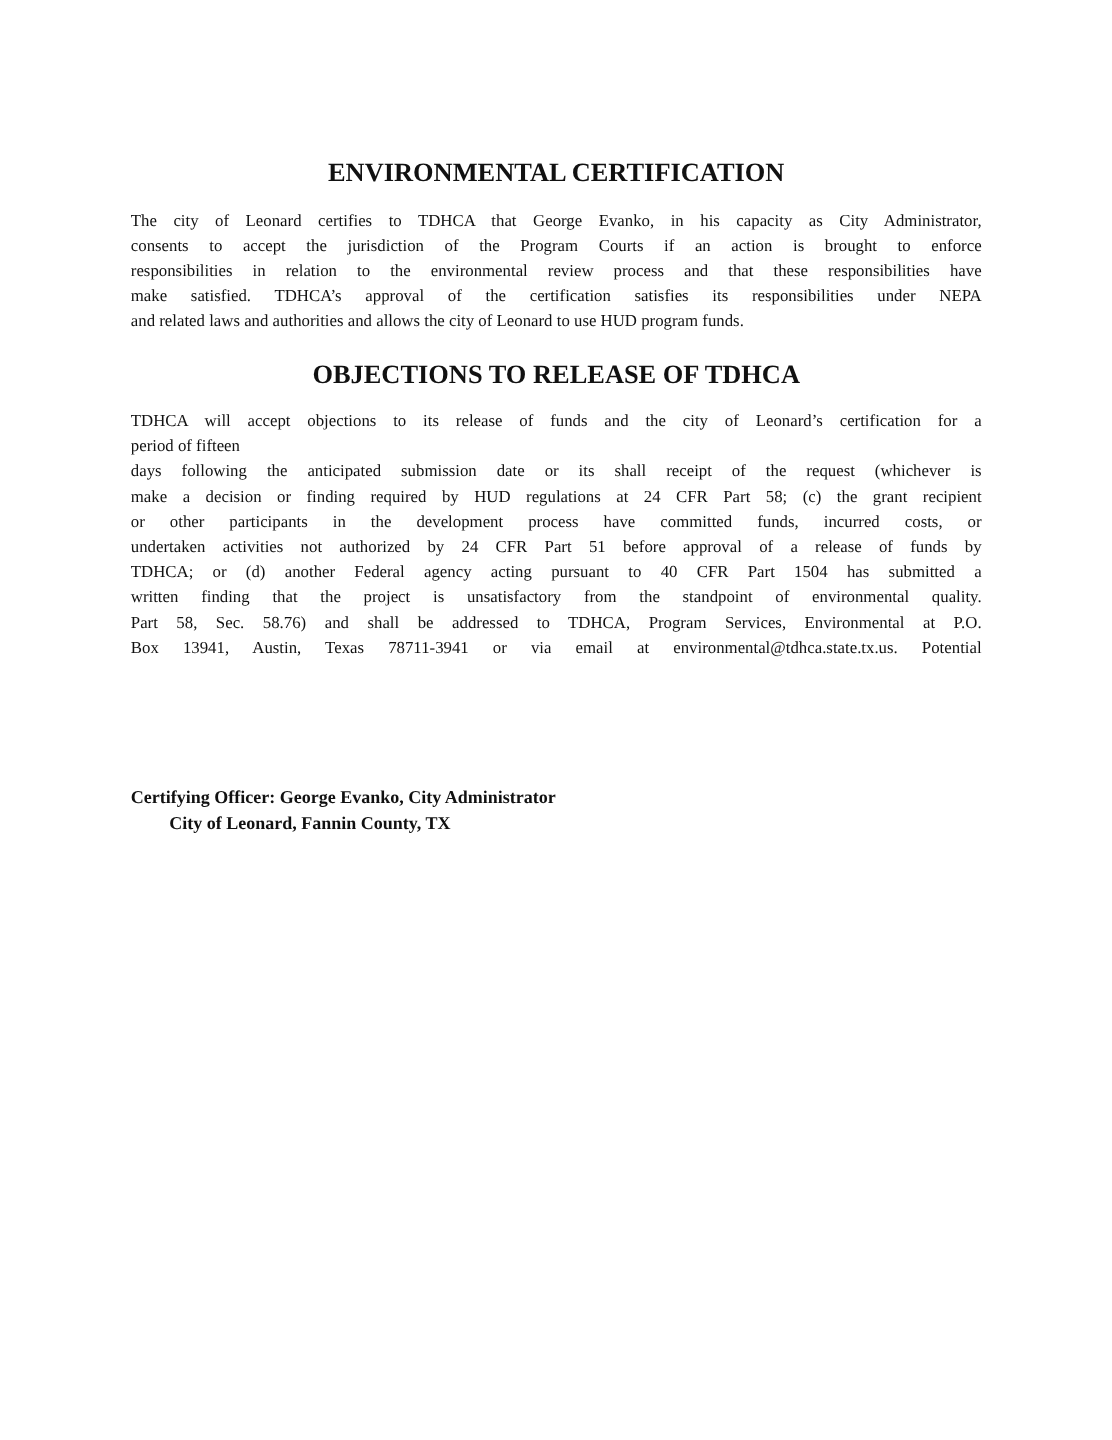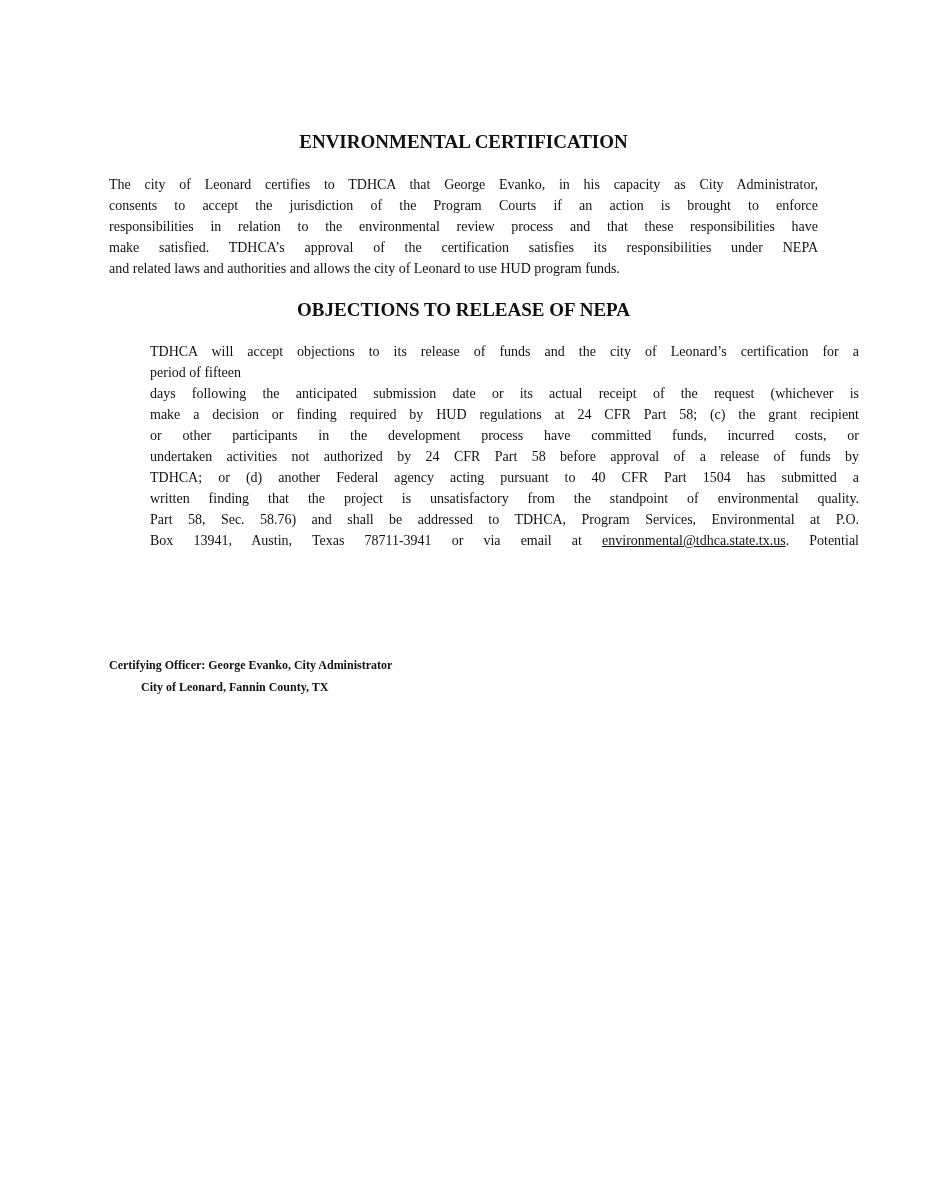--- a/index.html
+++ b/index.html
@@ -10,7 +10,7 @@
     .page { position: absolute; left: 109px; top: 0; width: 709px; }
     .heading {
       position: absolute; left: 0; width: 709px; text-align: center;
-      font-weight: bold; font-size: 19px; letter-spacing: 0px;
+      font-weight: bold; font-size: 22px; letter-spacing: 0px;
     }
     .para {
       position: absolute; left: 0; width: 709px;

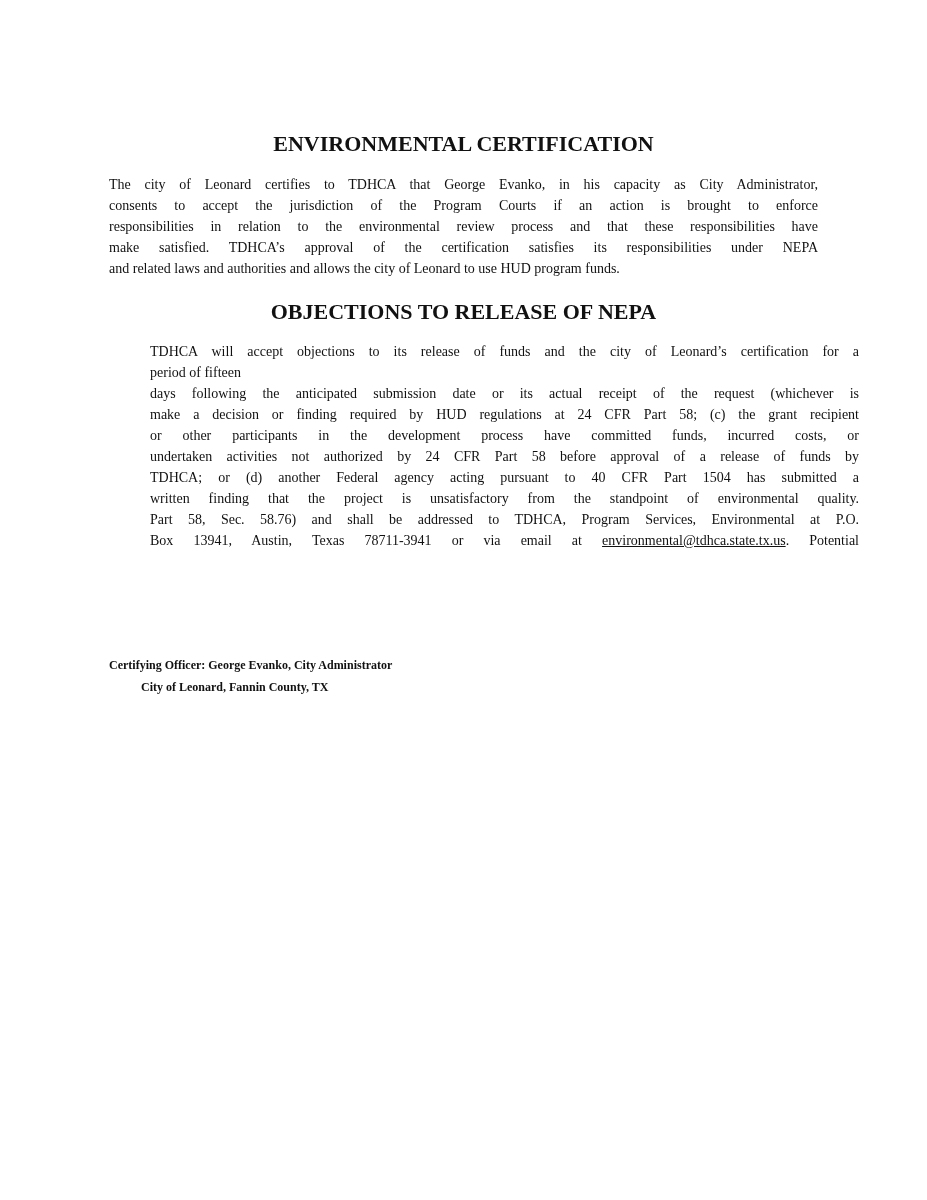--- a/index.html
+++ b/index.html
@@ -36,7 +36,7 @@
     <span class="lastline">and related laws and authorities and allows the city of Leonard to use HUD program funds.</span>
   </div>
 
-  <div class="heading" style="top:299px;">OBJECTIONS TO RELEASE OF NEPA</div>
+  <div class="heading" style="top:299px;">OBJECTIONS TO RELEASE OF TDHCA</div>
 
   <div class="para" style="top:341px;margin-left:41px;">
     <span class="jline">TDHCA will accept objections to its release of funds and the city of Leonard’s certification for a</span>

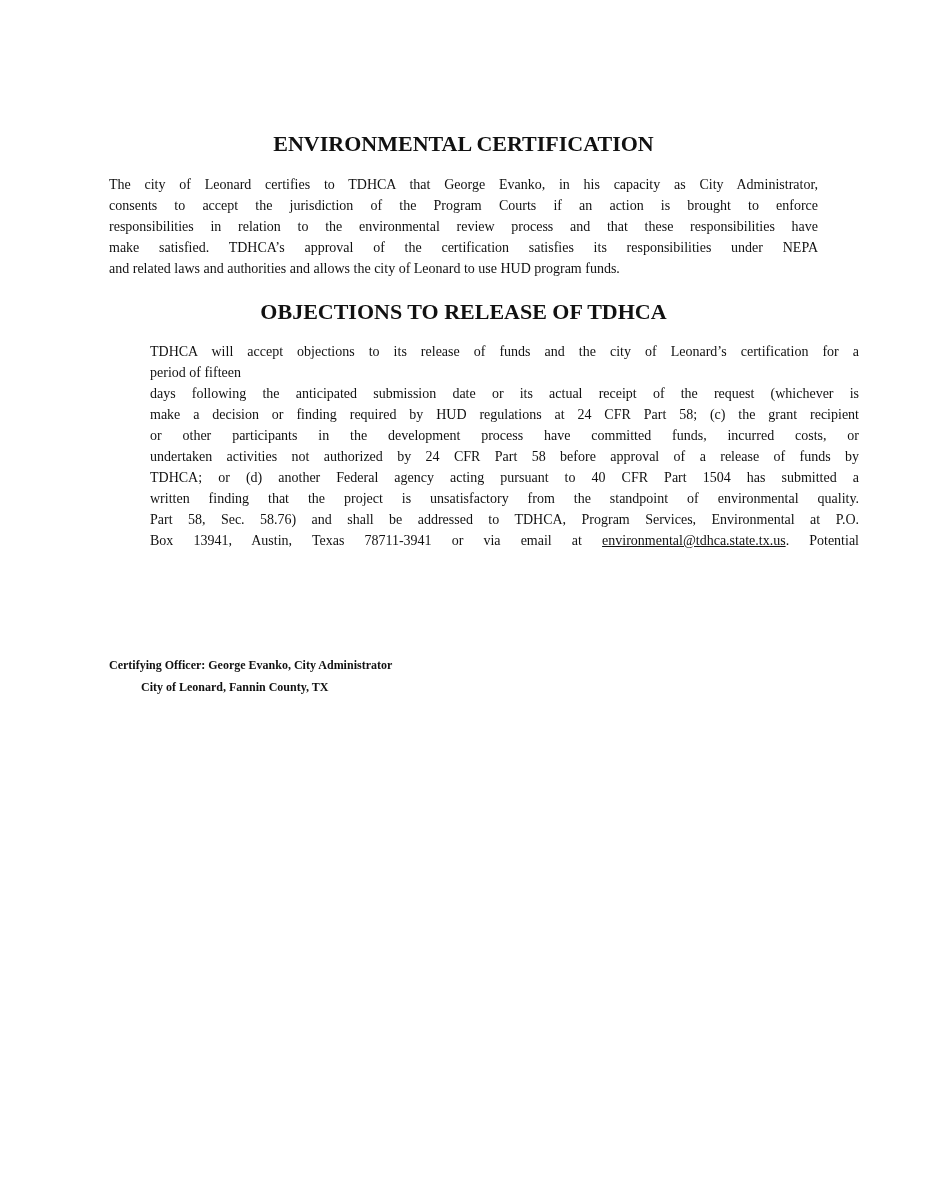--- a/index.html
+++ b/index.html
@@ -38,7 +38,7 @@
 
   <div class="heading" style="top:299px;">OBJECTIONS TO RELEASE OF TDHCA</div>
 
-  <div class="para" style="top:341px;margin-left:41px;">
+  <div class="para" style="top:341px;">
     <span class="jline">TDHCA will accept objections to its release of funds and the city of Leonard’s certification for a</span>
     <span class="lastline">period of fifteen</span>
     <span class="jline">days following the anticipated submission date or its actual receipt of the request (whichever is</span>

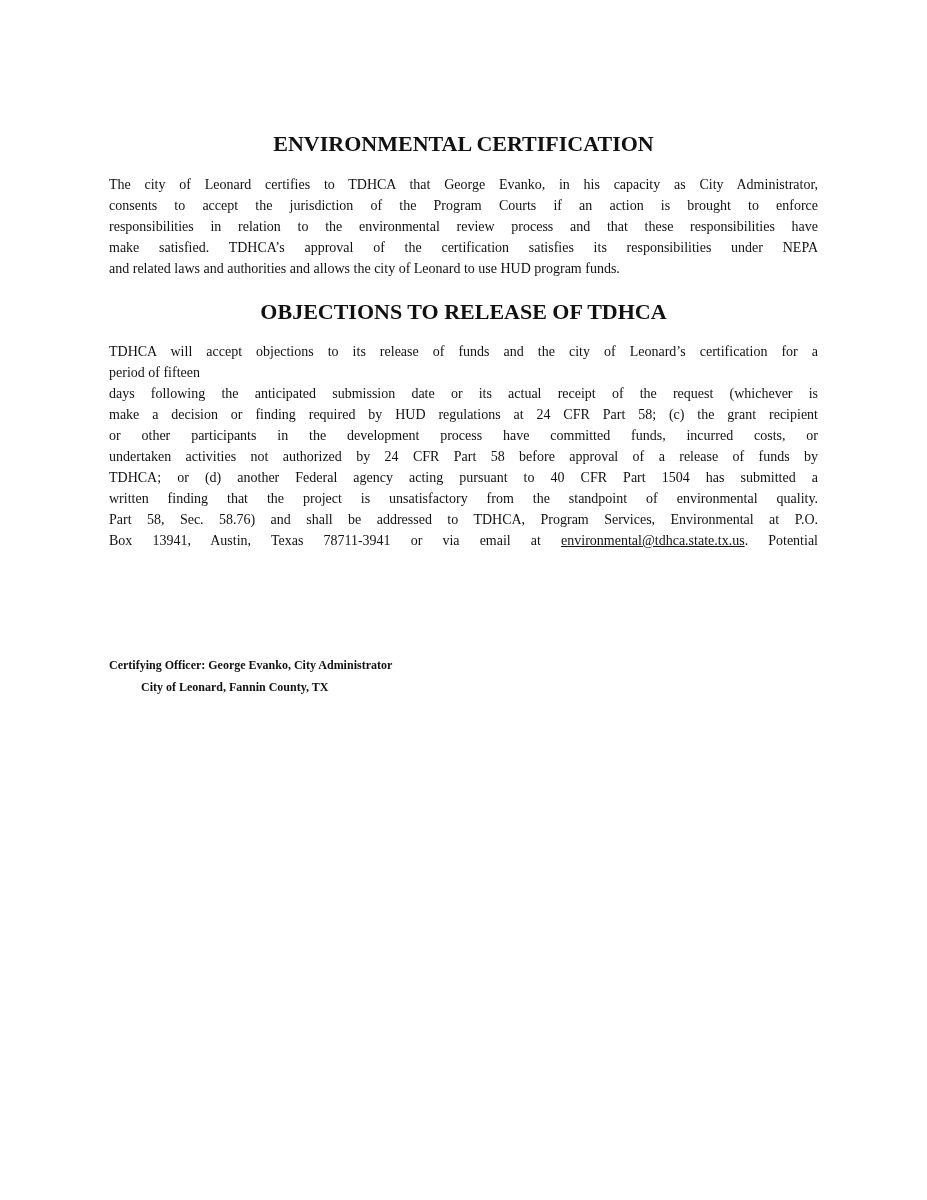--- a/index.html
+++ b/index.html
@@ -41,7 +41,7 @@
   <div class="para" style="top:341px;">
     <span class="jline">TDHCA will accept objections to its release of funds and the city of Leonard’s certification for a</span>
     <span class="lastline">period of fifteen</span>
-    <span class="jline">days following the anticipated submission date or its actual receipt of the request (whichever is</span>
+    <span class="jline">days following the anticipated submission date or its shall receipt of the request (whichever is</span>
     <span class="jline">make a decision or finding required by HUD regulations at 24 CFR Part 58; (c) the grant recipient</span>
     <span class="jline">or other participants in the development process have committed funds, incurred costs, or</span>
     <span class="jline">undertaken activities not authorized by 24 CFR Part 58 before approval of a release of funds by</span>

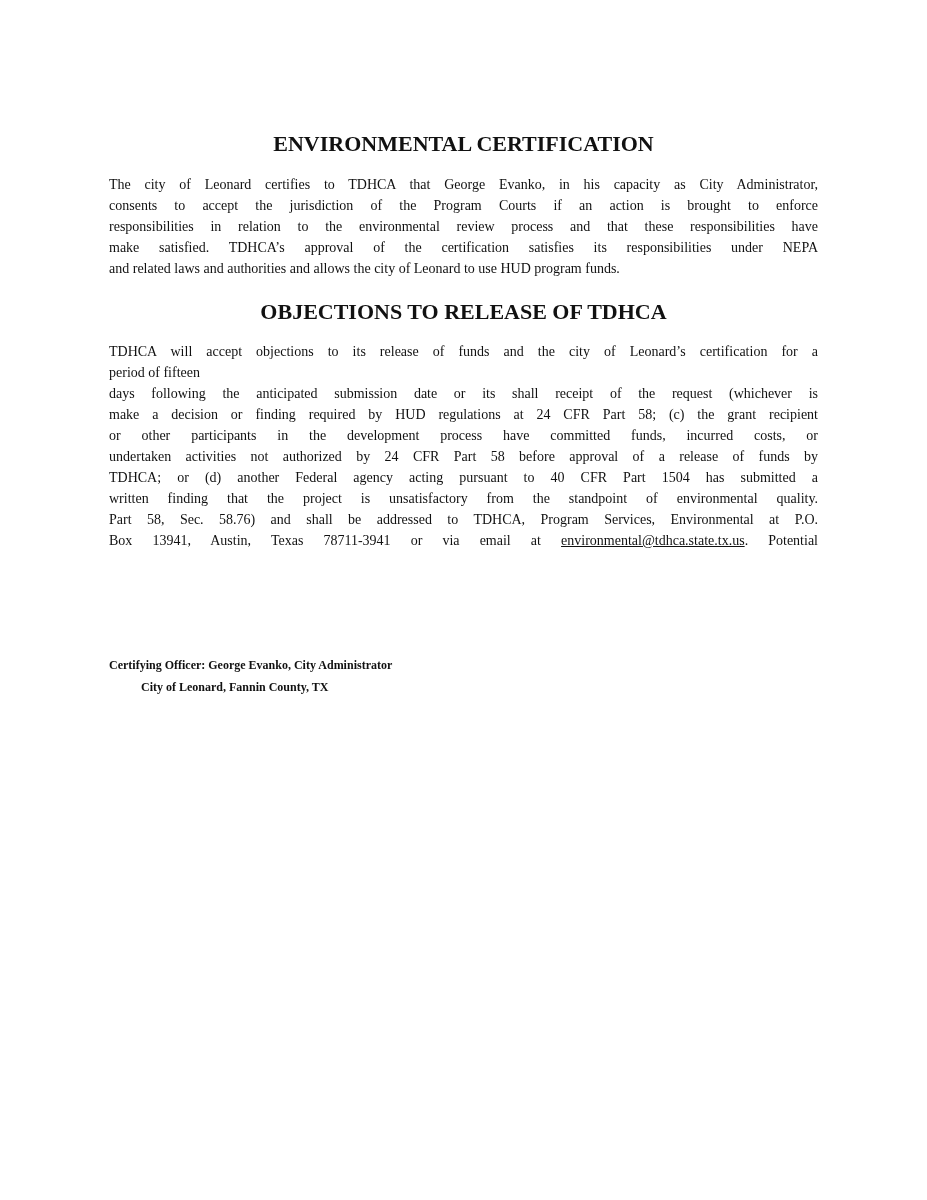--- a/index.html
+++ b/index.html
@@ -44,7 +44,7 @@
     <span class="jline">days following the anticipated submission date or its shall receipt of the request (whichever is</span>
     <span class="jline">make a decision or finding required by HUD regulations at 24 CFR Part 58; (c) the grant recipient</span>
     <span class="jline">or other participants in the development process have committed funds, incurred costs, or</span>
-    <span class="jline">undertaken activities not authorized by 24 CFR Part 58 before approval of a release of funds by</span>
+    <span class="jline">undertaken activities not authorized by 24 CFR Part 51 before approval of a release of funds by</span>
     <span class="jline">TDHCA; or (d) another Federal agency acting pursuant to 40 CFR Part 1504 has submitted a</span>
     <span class="jline">written finding that the project is unsatisfactory from the standpoint of environmental quality.</span>
     <span class="jline">Part 58, Sec. 58.76) and shall be addressed to TDHCA, Program Services, Environmental at P.O.</span>

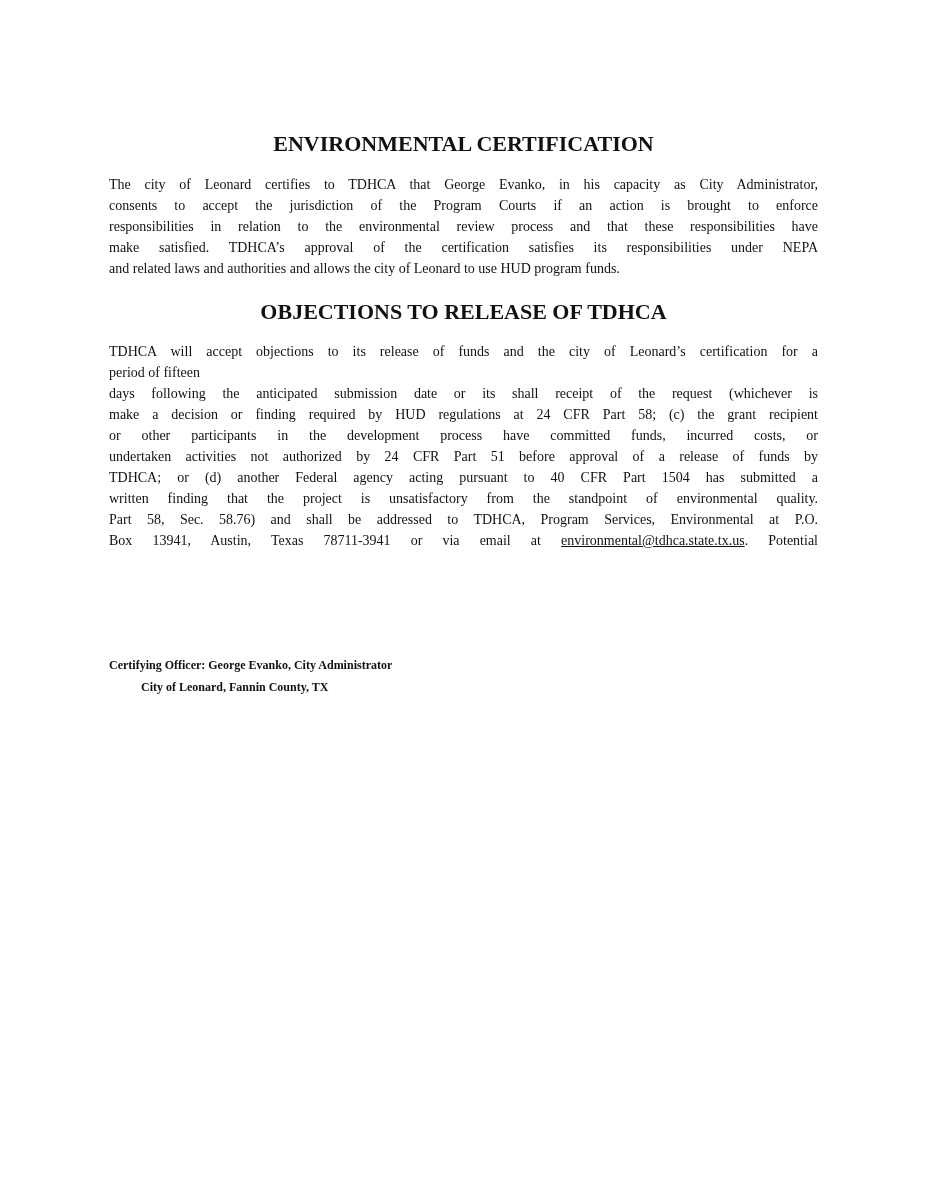--- a/index.html
+++ b/index.html
@@ -18,7 +18,7 @@
     }
     .jline { display: block; text-align: justify; text-align-last: justify; white-space: normal; }
     .lastline { display: block; white-space: nowrap; }
-    .link { text-decoration: underline; }
+    .link { }
     .sig { position: absolute; left: 0; font-weight: bold; font-size: 12px; line-height: 21px; white-space: nowrap; }
   </style>
 </head>

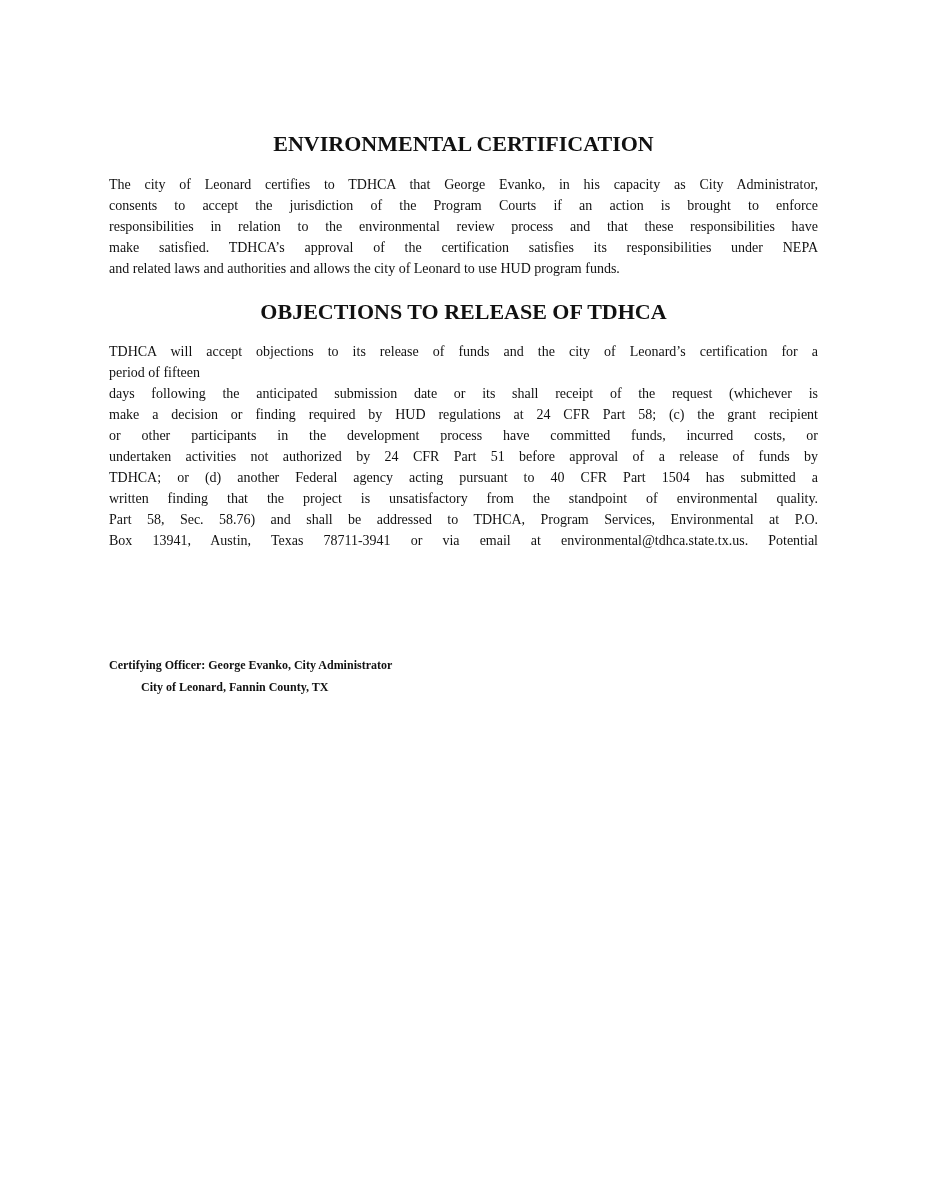--- a/index.html
+++ b/index.html
@@ -19,7 +19,7 @@
     .jline { display: block; text-align: justify; text-align-last: justify; white-space: normal; }
     .lastline { display: block; white-space: nowrap; }
     .link { }
-    .sig { position: absolute; left: 0; font-weight: bold; font-size: 12px; line-height: 21px; white-space: nowrap; }
+    .sig { position: absolute; left: 0; font-weight: bold; font-size: 15px; line-height: 21px; white-space: nowrap; }
   </style>
 </head>
 <body>

